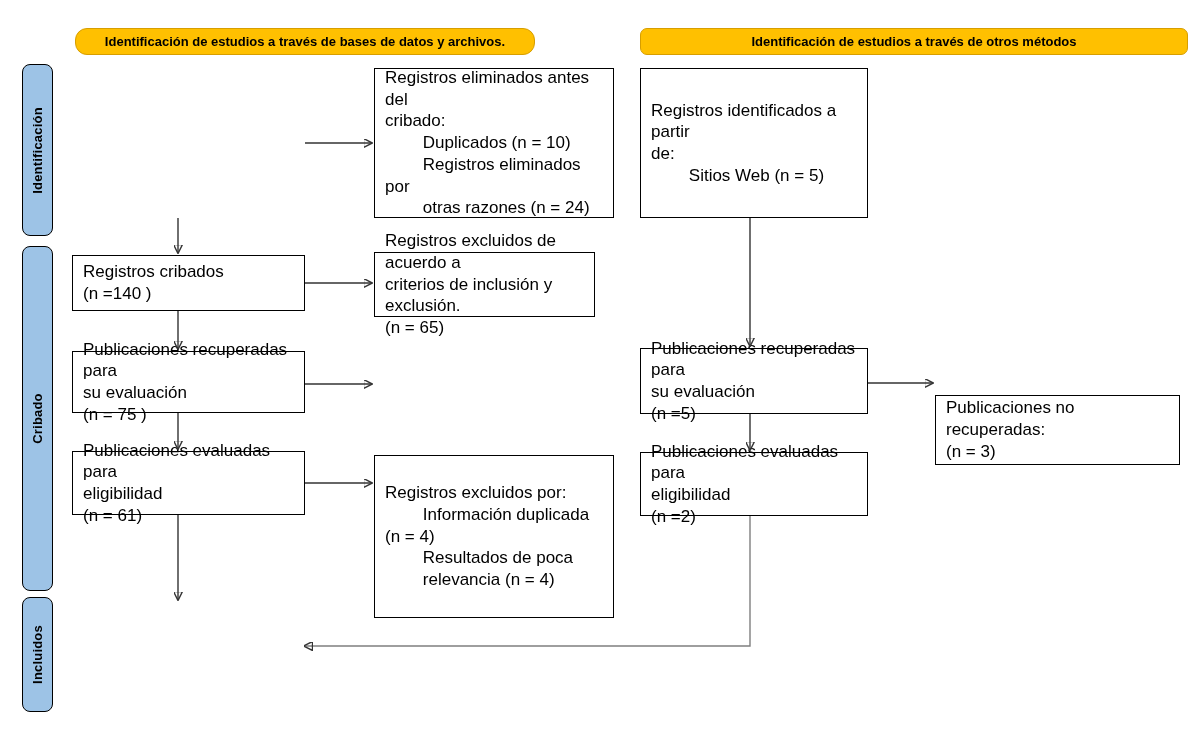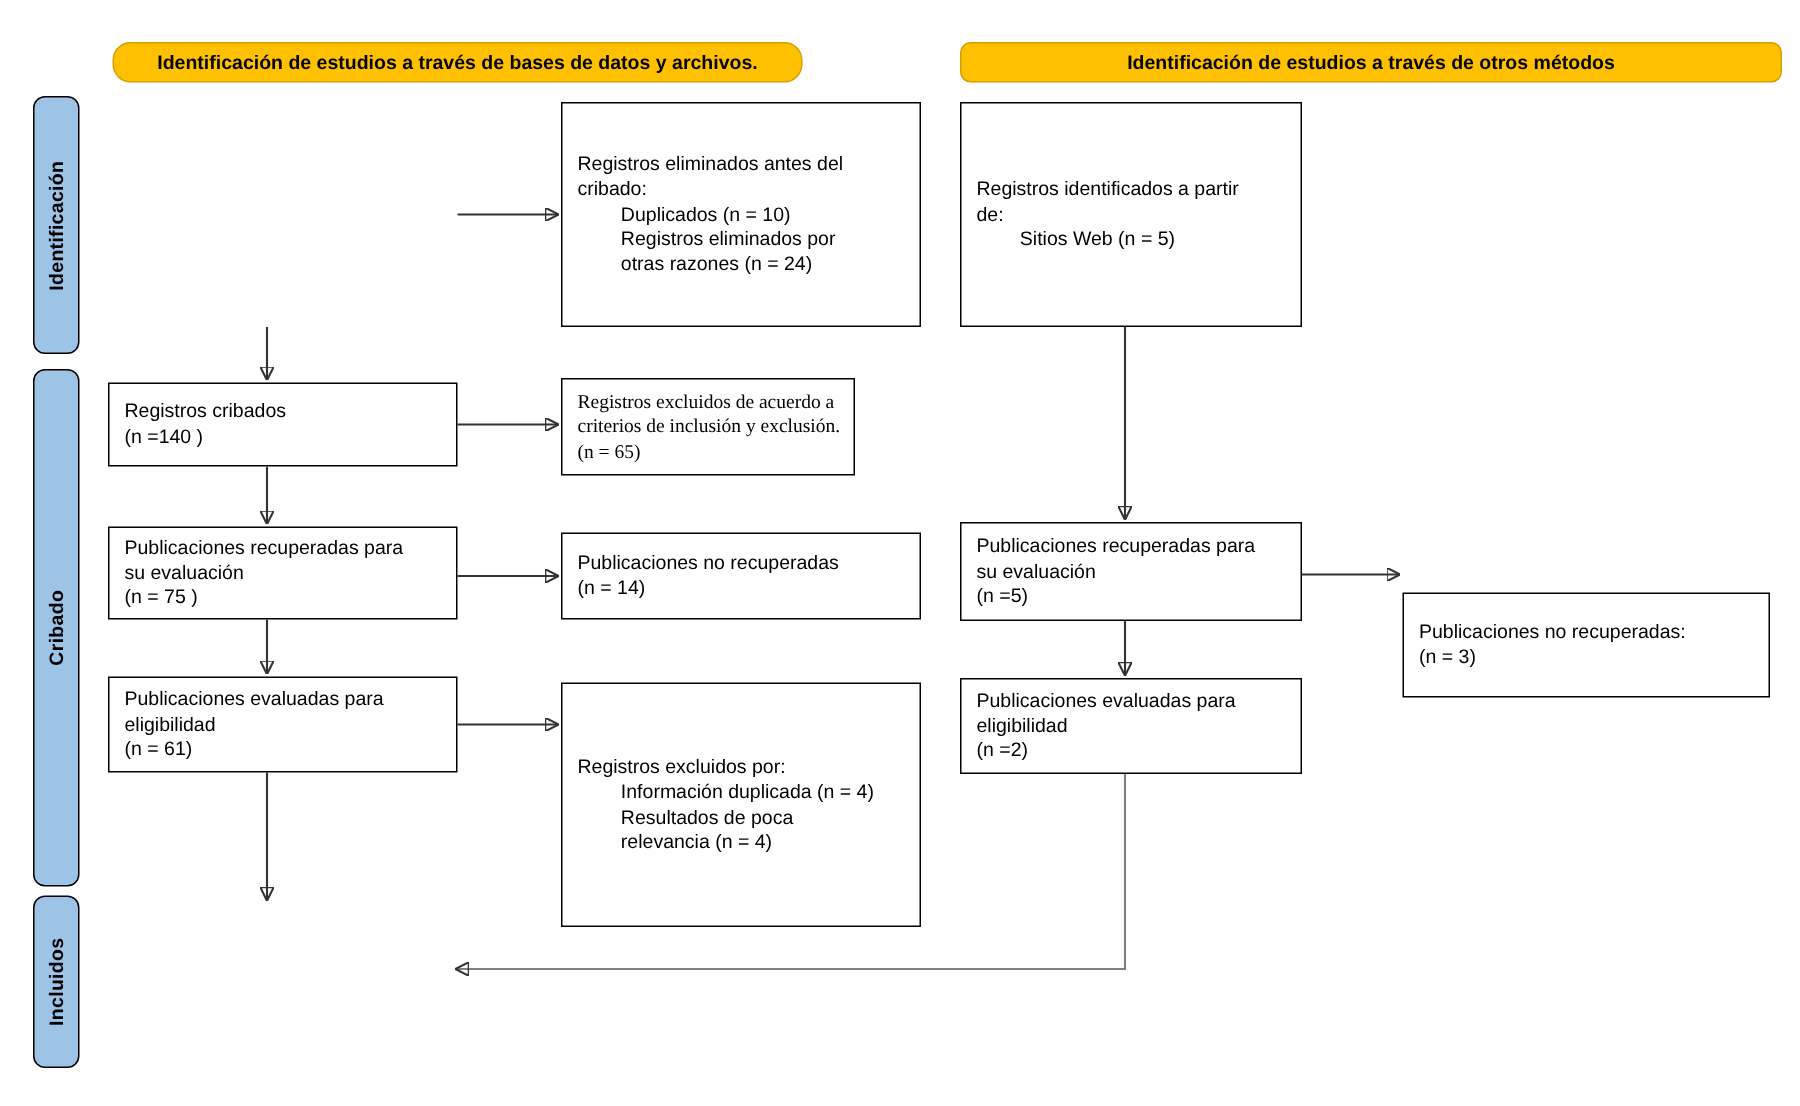--- a/index.html
+++ b/index.html
@@ -31,7 +31,7 @@
     display:flex;align-items:center;box-sizing:border-box;
   }
   .box-text{
-    padding:4px 8px 4px 10px;font-size:13px;line-height:1.28;white-space:pre-wrap;
+    padding:4px 8px 4px 10px;font-size:17px;line-height:1.28;white-space:pre-wrap;
   }
   svg.arrows{position:absolute;left:0;top:0;width:1200px;height:737px;pointer-events:none;}
   svg.arrows line, svg.arrows path{stroke:var(--arrow);stroke-width:1.4;fill:none;}

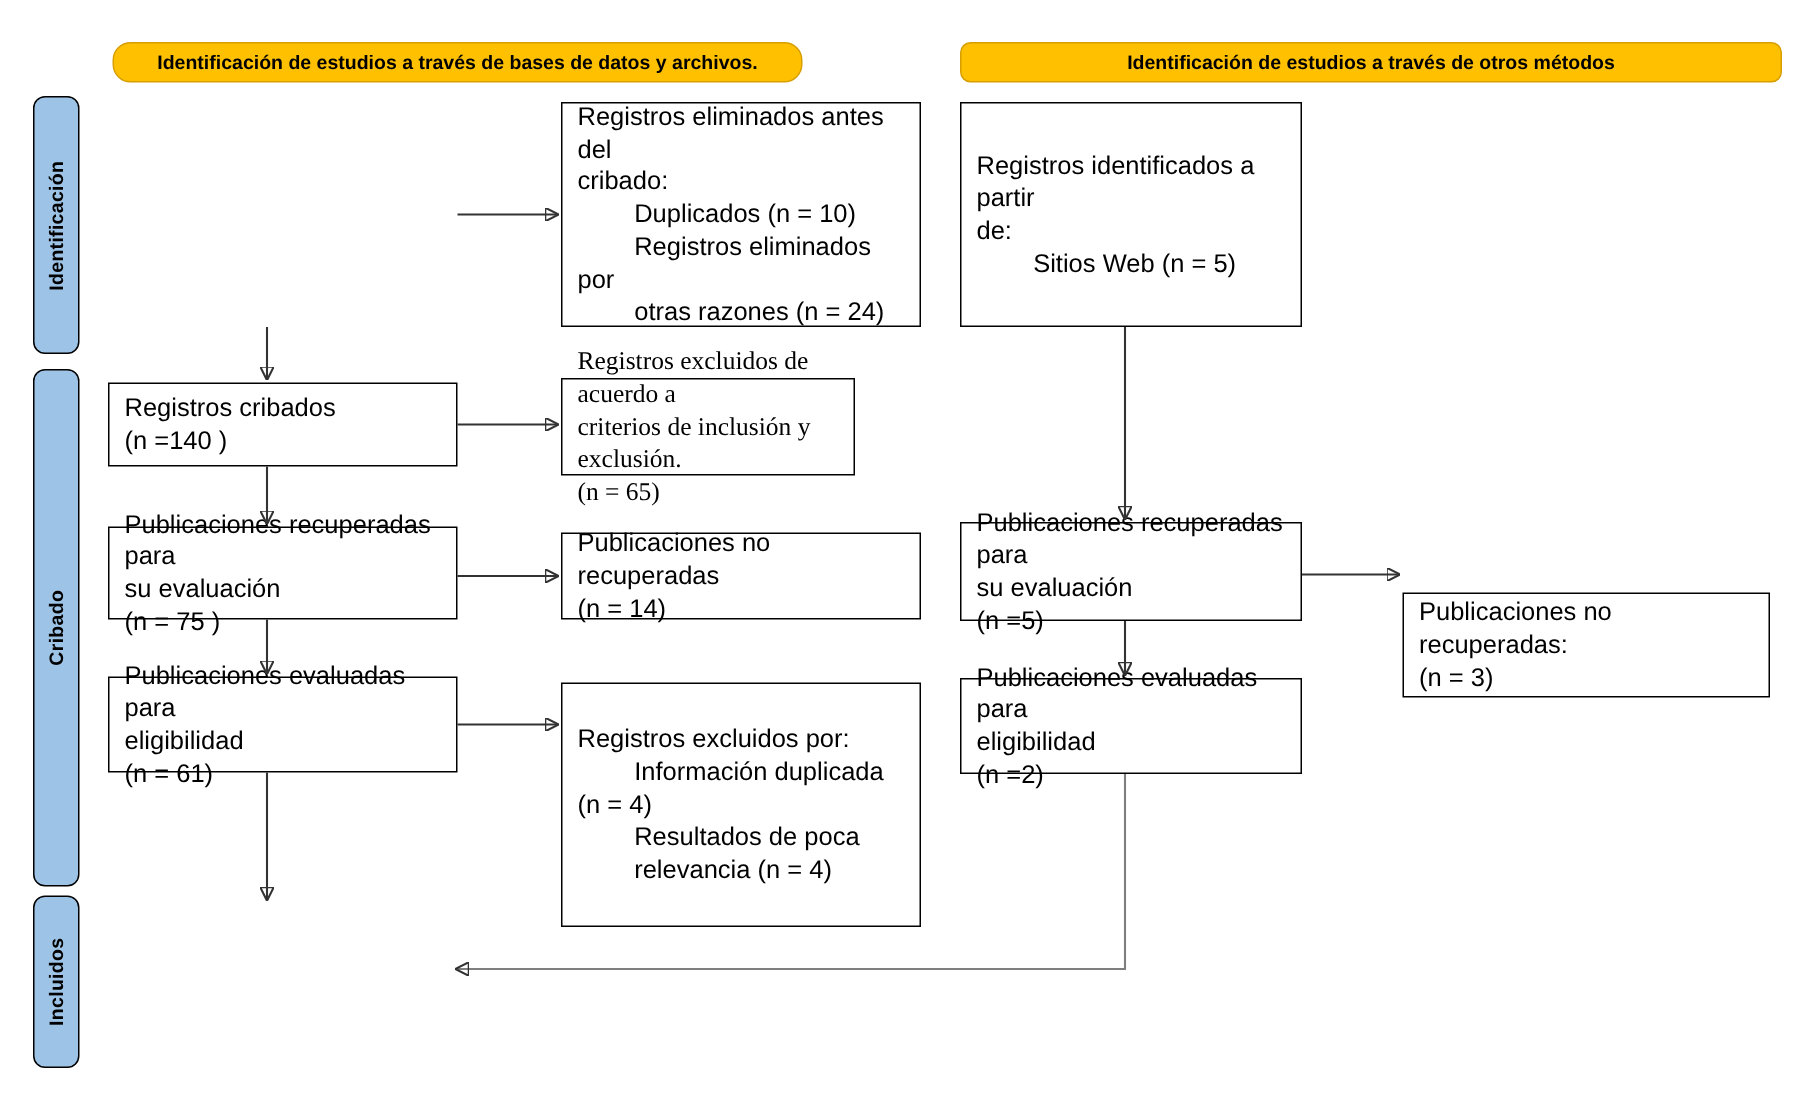--- a/index.html
+++ b/index.html
@@ -77,7 +77,7 @@
         Registros eliminados por
         otras razones (n = 24)</div>
   </div>
-  <div class="box" style="left:374px;top:252px;width:196px;height:65px;font-family:Liberation Serif, serif;">
+  <div class="box" style="left:374px;top:252px;width:221px;height:65px;">
     <div class="box-text">Registros excluidos de acuerdo a
 criterios de inclusión y exclusión.
 (n = 65)</div>

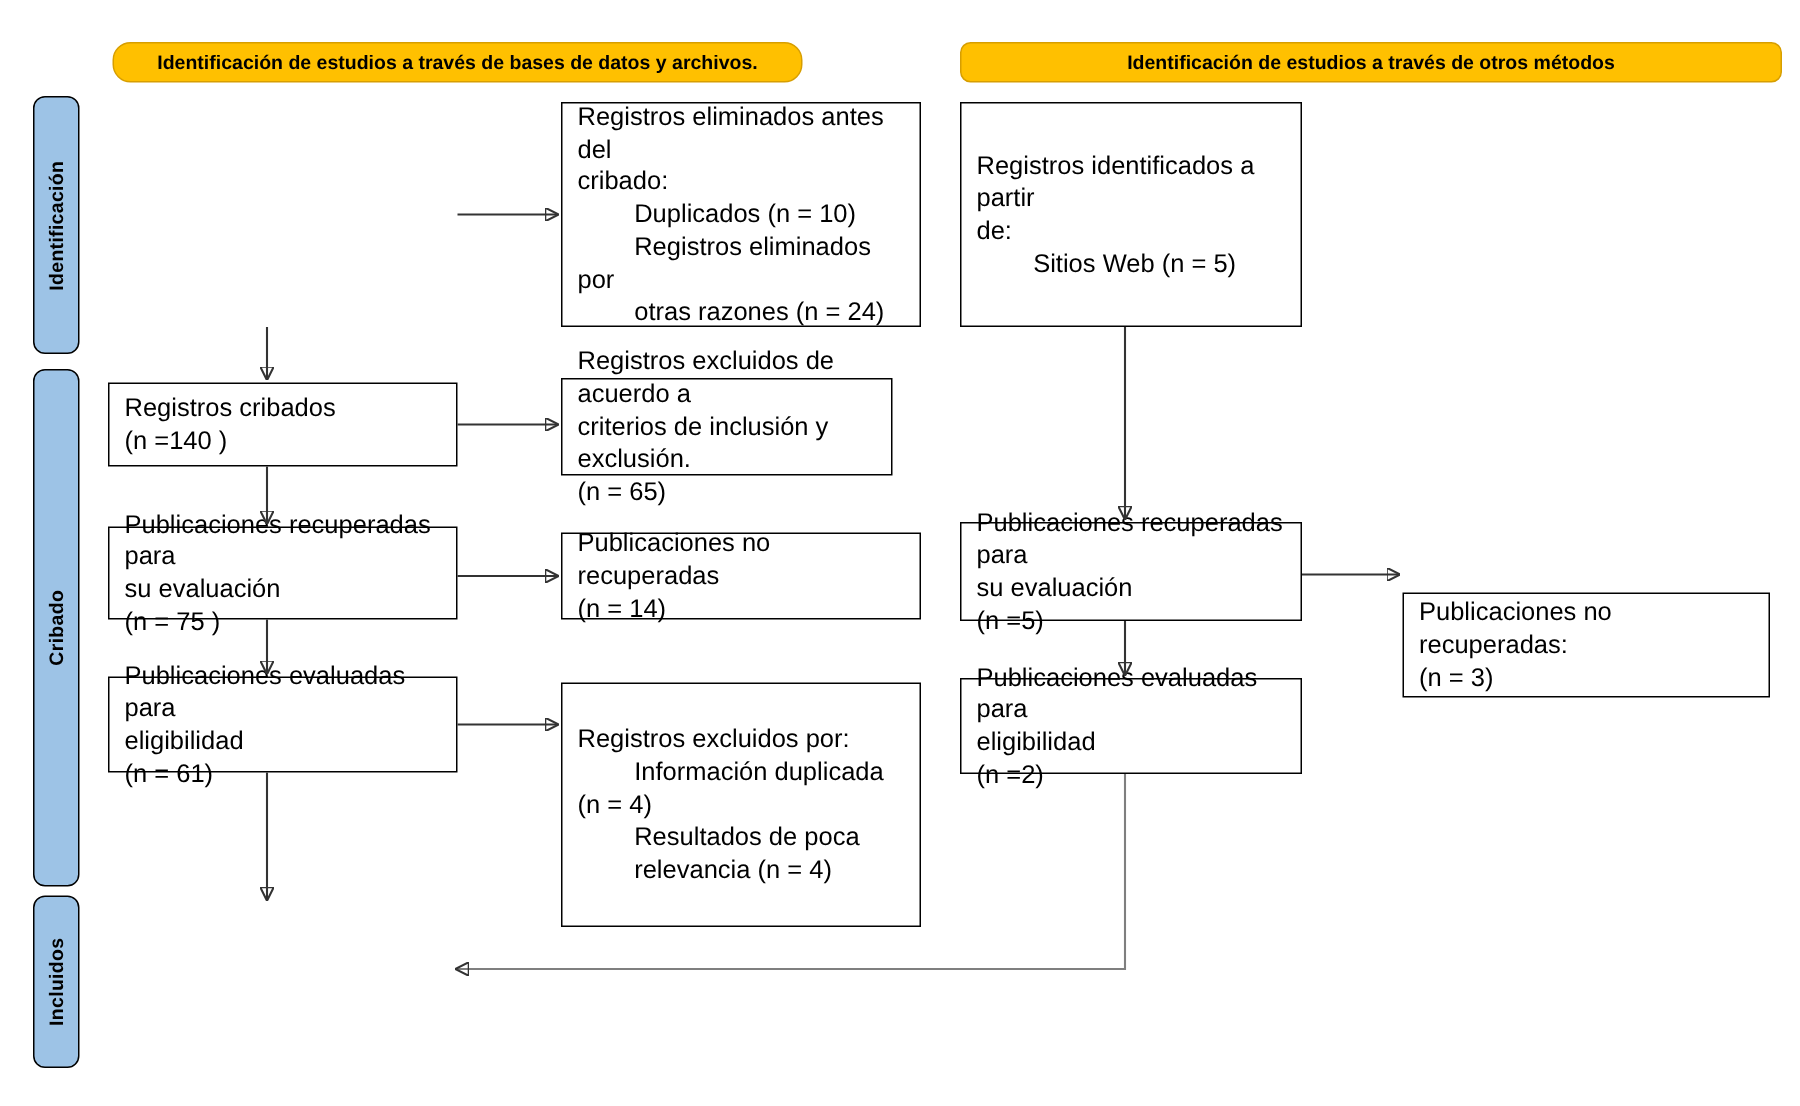--- a/index.html
+++ b/index.html
@@ -82,10 +82,6 @@
 criterios de inclusión y exclusión.
 (n = 65)</div>
   </div>
-  <div class="box" style="left:374px;top:355px;width:240px;height:58px;">
-    <div class="box-text">Publicaciones no recuperadas
-(n = 14)</div>
-  </div>
   <div class="box" style="left:374px;top:455px;width:240px;height:163px;">
     <div class="box-text">Registros excluidos por:
         Información duplicada (n = 4)

